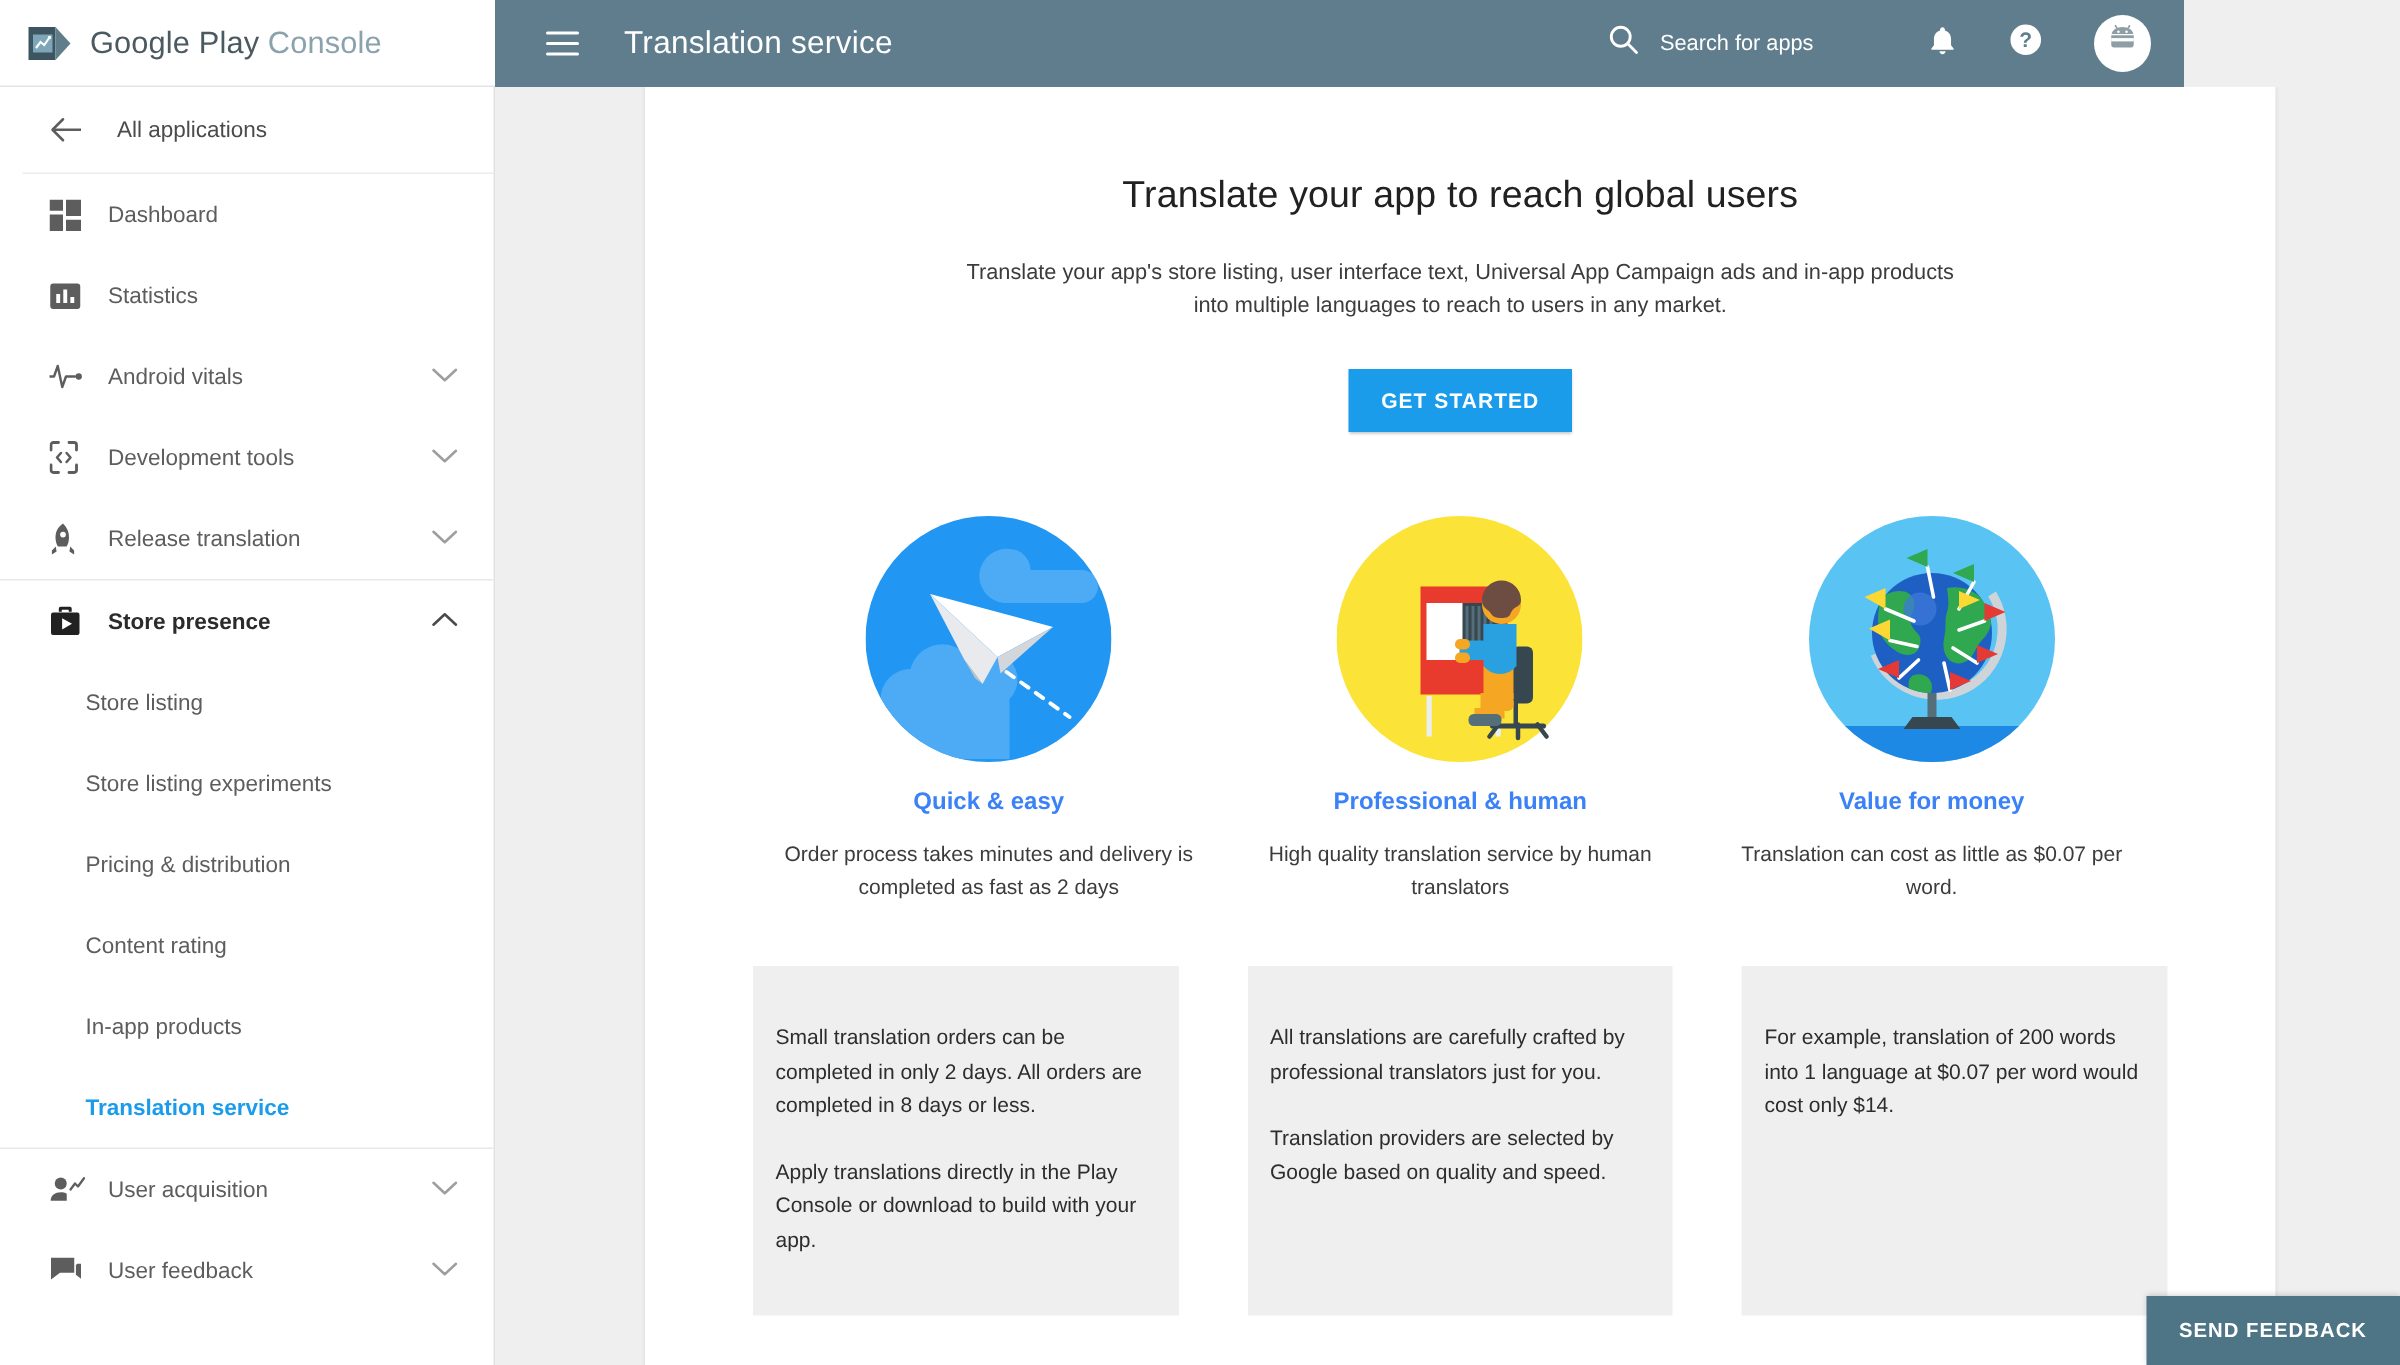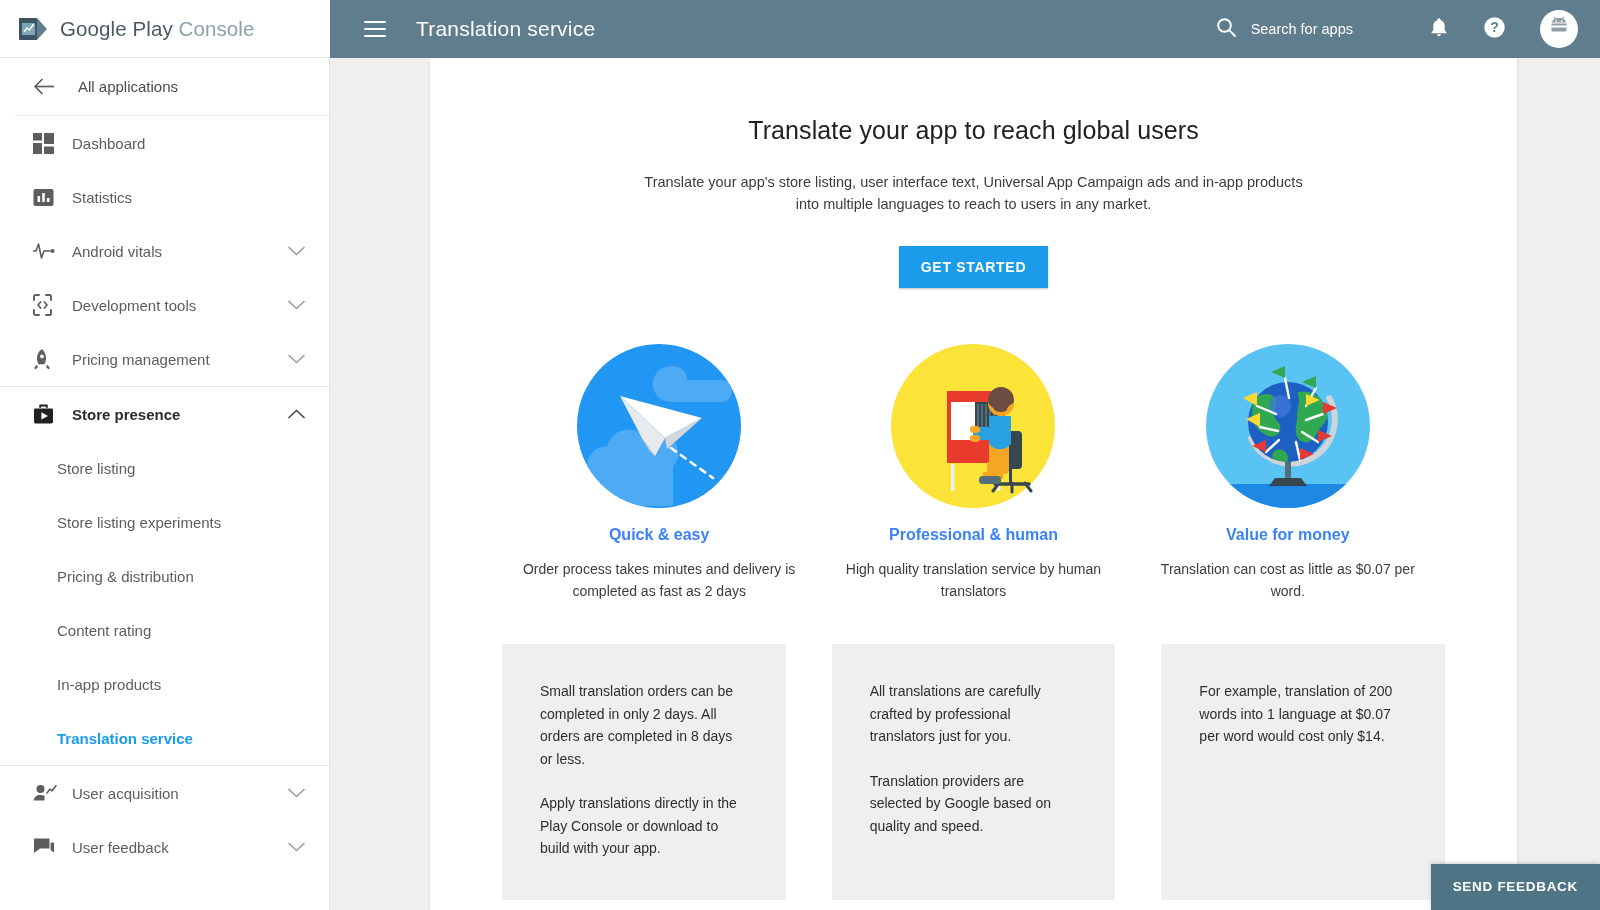--- a/index.html
+++ b/index.html
@@ -12,7 +12,7 @@
 
   
   #topbar {
-    position: absolute; top: 0; left: 0; width: 1600px; height: 58px;
+    position: absolute; top: 0; left: 0; width: 1456px; height: 58px;
     background: #5f7d8c;
     display: flex; align-items: center;
   }

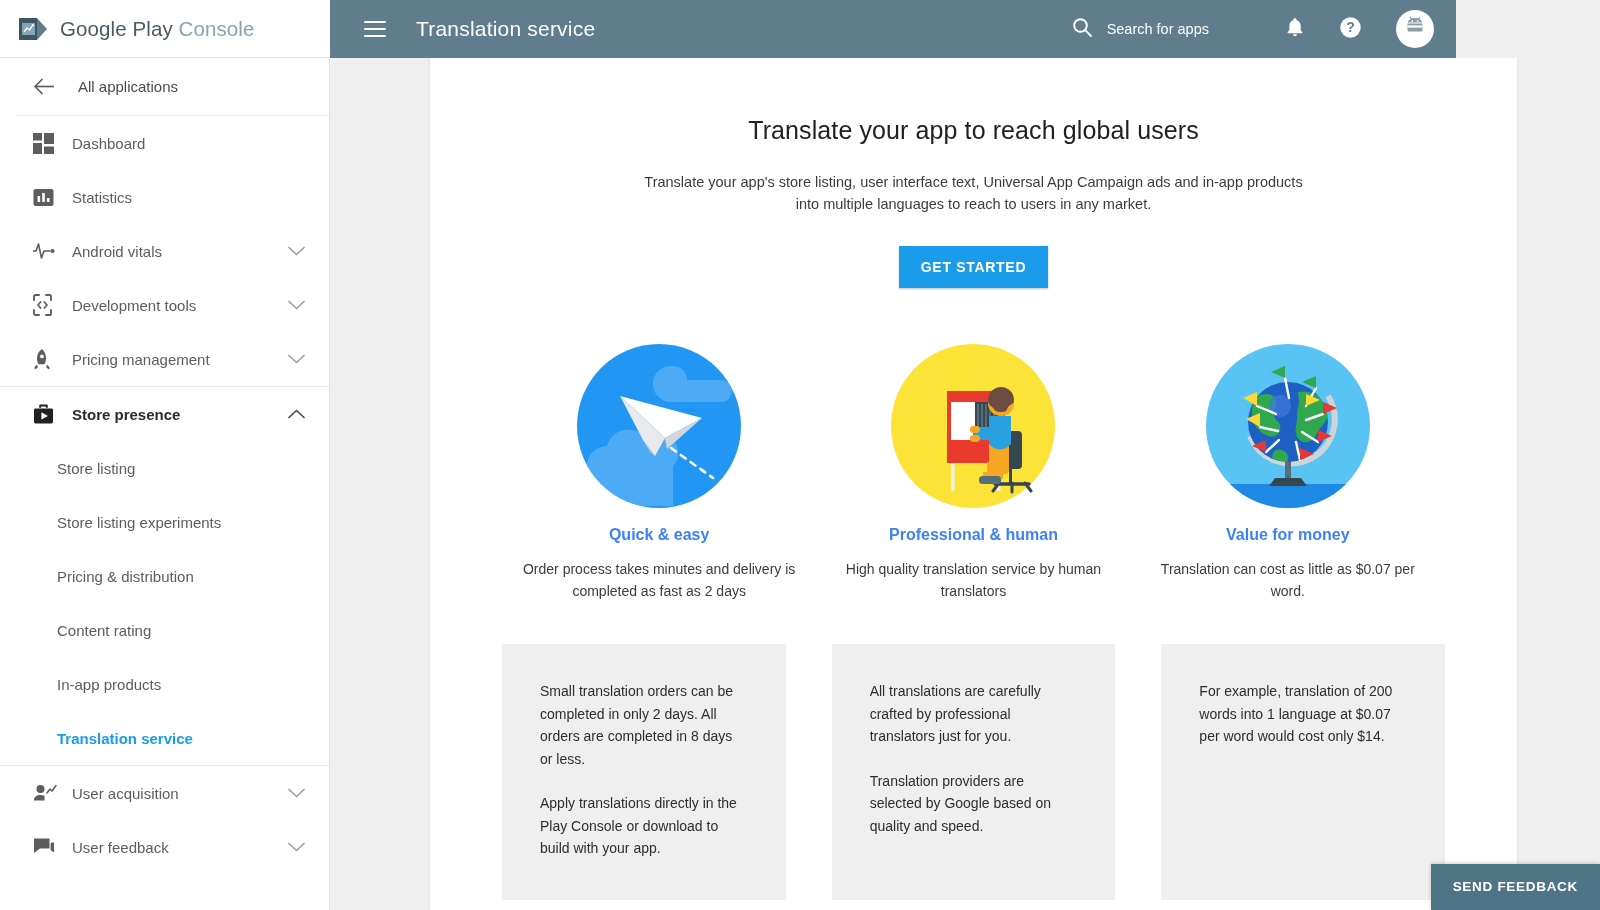--- a/index.html
+++ b/index.html
@@ -261,7 +261,7 @@
         <path d="M13.8 16.4 16.4 19v2.6l-3.1-1.9z" fill="#5d5d5d"></path>
       </svg>
     </span>
-    <span class="lbl">Pricing management</span>
+    <span class="lbl">Release translation</span>
     <span class="chev">
       <svg width="17" height="10" viewBox="0 0 17 10">
           <polyline points="1,1.5 8.5,8.5 16,1.5" fill="none" stroke="#9e9e9e" stroke-width="1.7" stroke-linecap="round" stroke-linejoin="round"></polyline>

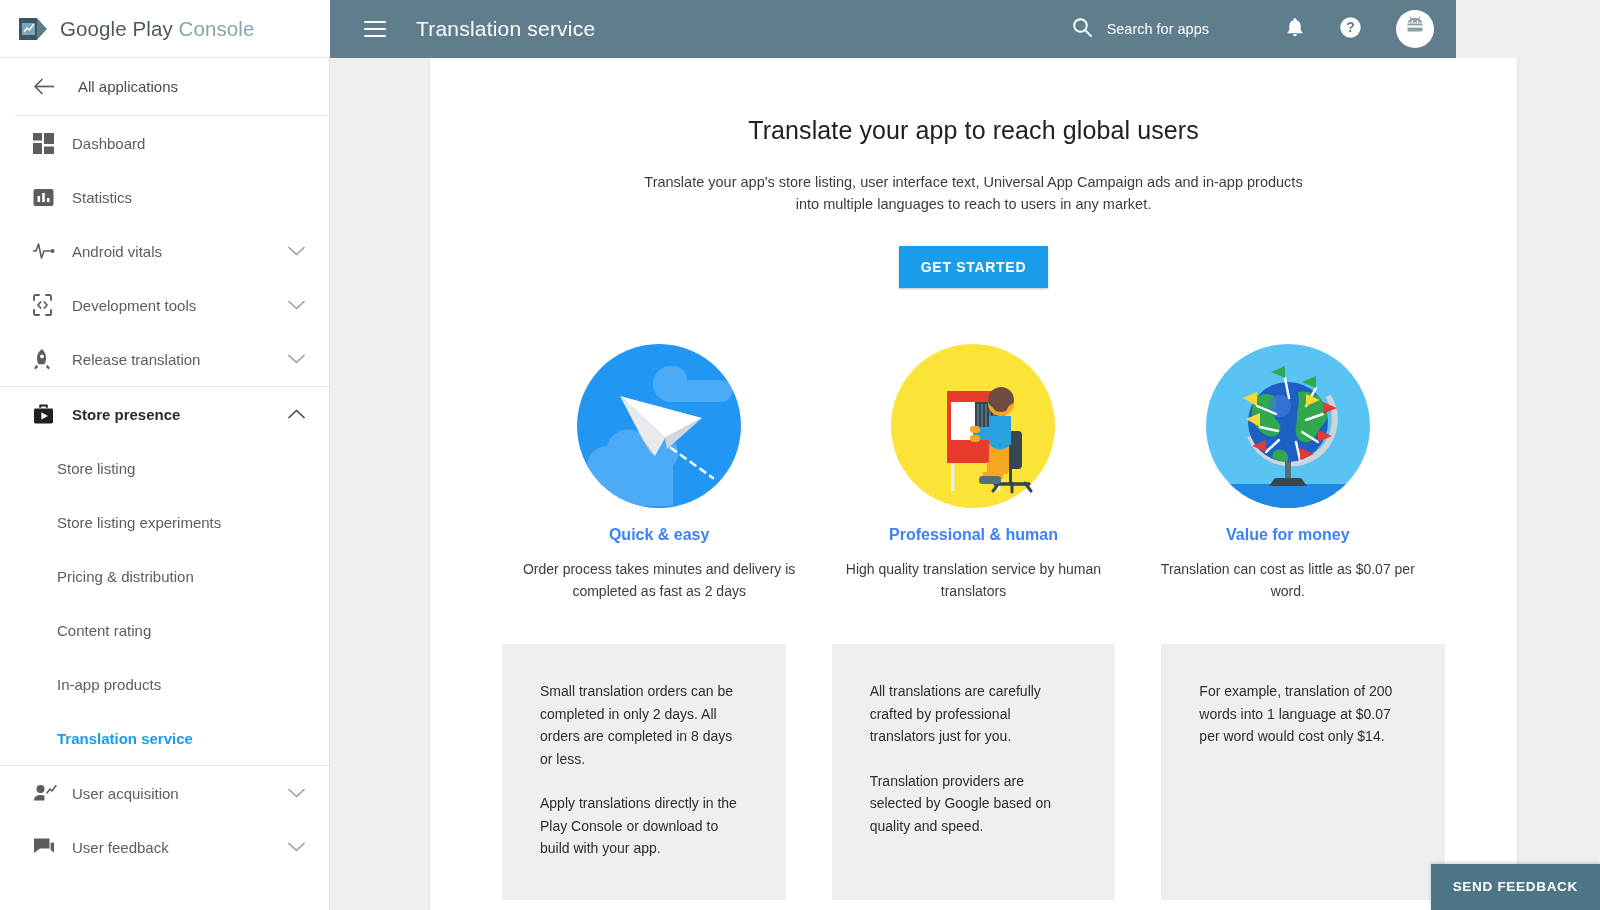--- a/index.html
+++ b/index.html
@@ -100,7 +100,7 @@
 
   #panels { display: flex; margin-top: 42px; padding: 0 72px 40px; gap: 46px; }
   .panel {
-    flex: 1 1 0; background: #efefef; padding: 36px 38px 40px;
+    flex: 1 1 0; background: #efefef; padding: 36px 15px 40px;
     font-size: 14px; color: #2d2d2d; line-height: 22.5px;
   }
   .panel p + p { margin-top: 22px; }

